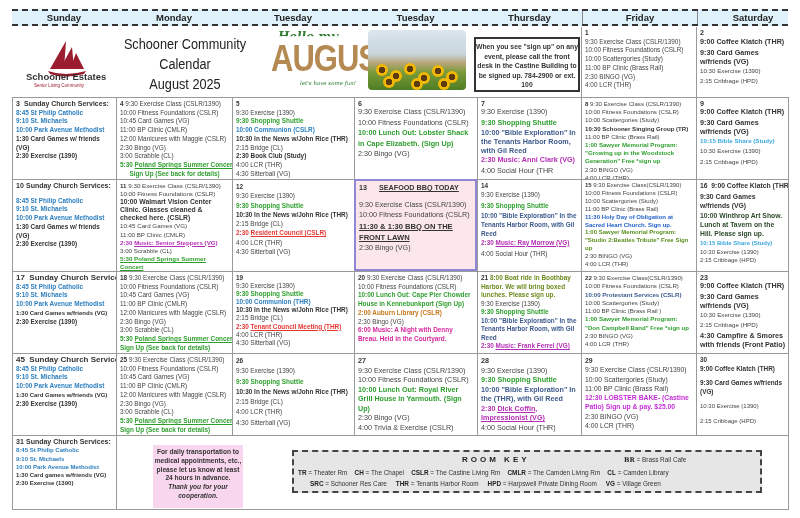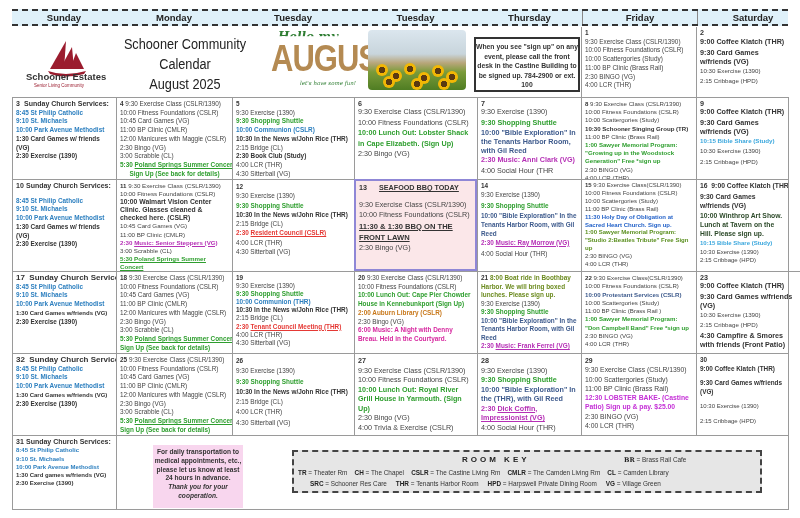--- a/index.html
+++ b/index.html
@@ -299,7 +299,7 @@
     <p>2:30 BINGO (VG)</p>
     <p>4:00 LCR (THR)</p>
   </div>
-  <div class="cell big7" style="left:684px;top:271px;width:105px;height:82px;">
+  <div class="cell big7" style="left:684px;top:271px;width:93px;height:82px;">
     <p class="num" style="line-height:7px">23</p>
     <p class="b">9:00 Coffee Klatch  (THR)</p>
     <p class="b wrap" style="line-height:9px">9:30 Card Games w/friends (VG)</p>

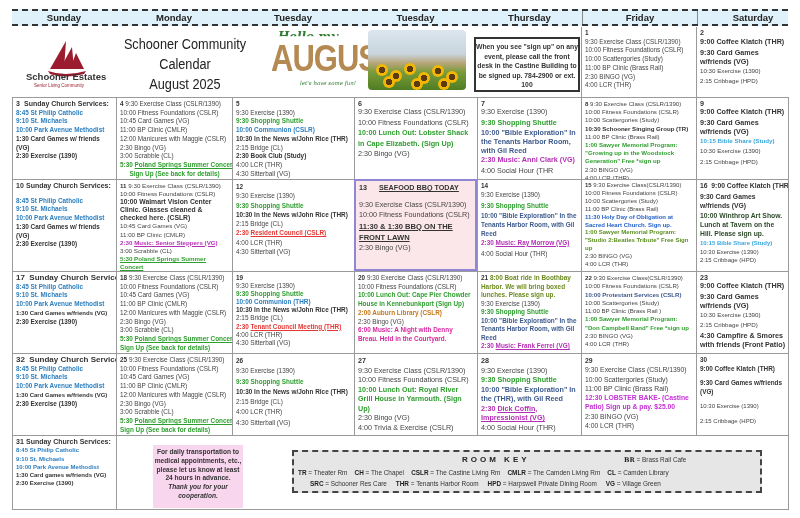--- a/index.html
+++ b/index.html
@@ -309,7 +309,7 @@
   </div>
 
   <div class="cell" style="left:0;top:353px;width:104px;height:82px;">
-    <p class="sun-title" style="font-size:8px"><span class="num">32</span>&nbsp; <span>Sunday Church Services:</span></p>
+    <p class="sun-title" style="font-size:8px"><span class="num">45</span>&nbsp; <span>Sunday Church Services:</span></p>
     <p class="bl">8:45 St Philip Catholic</p>
     <p class="bl">9:10 St. Michaels</p>
     <p class="bl">10:00 Park Avenue Methodist</p>

